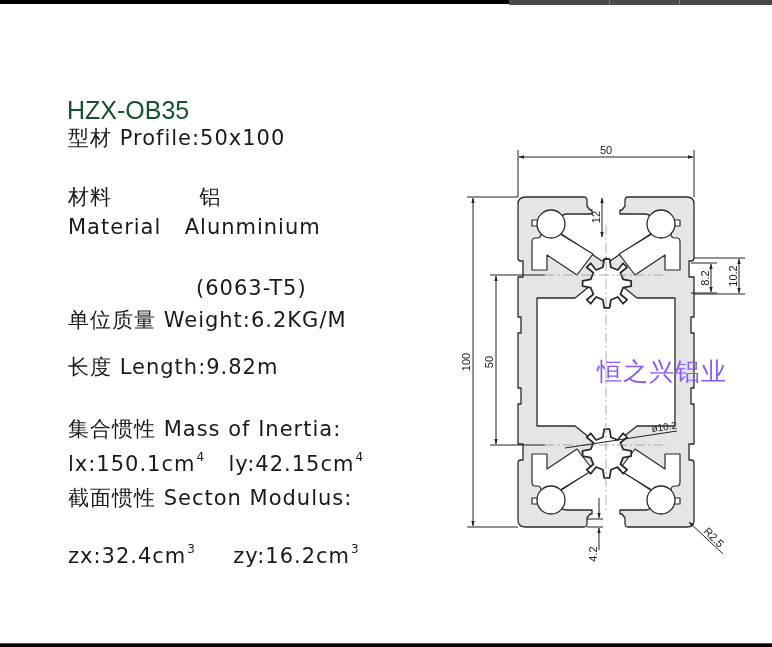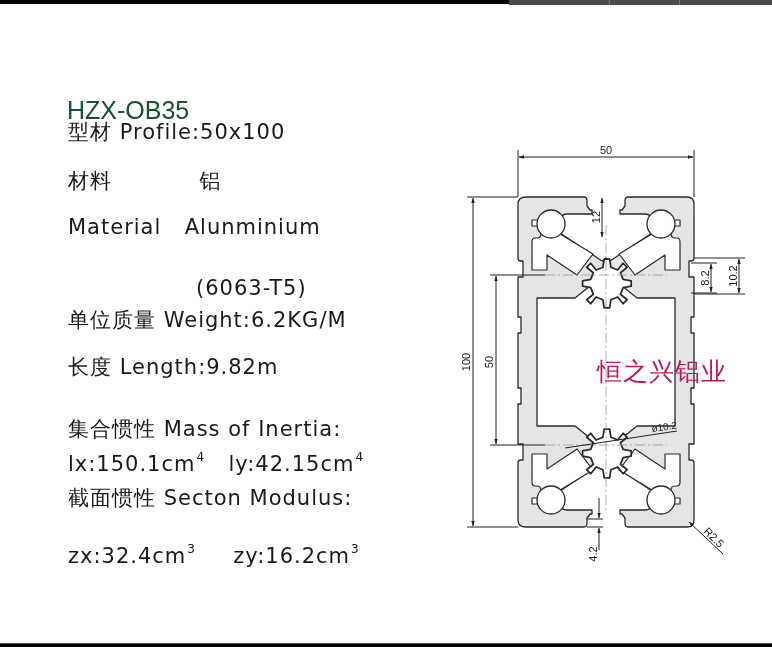--- a/index.html
+++ b/index.html
@@ -34,7 +34,7 @@
 
 <div class="model">HZX-OB35</div>
 
-<div class="spec" style="top:122px">
+<div class="spec" style="top:128px">
   <span>型材</span>
   <span>Profile</span>:<span>50x100</span>
 </div>

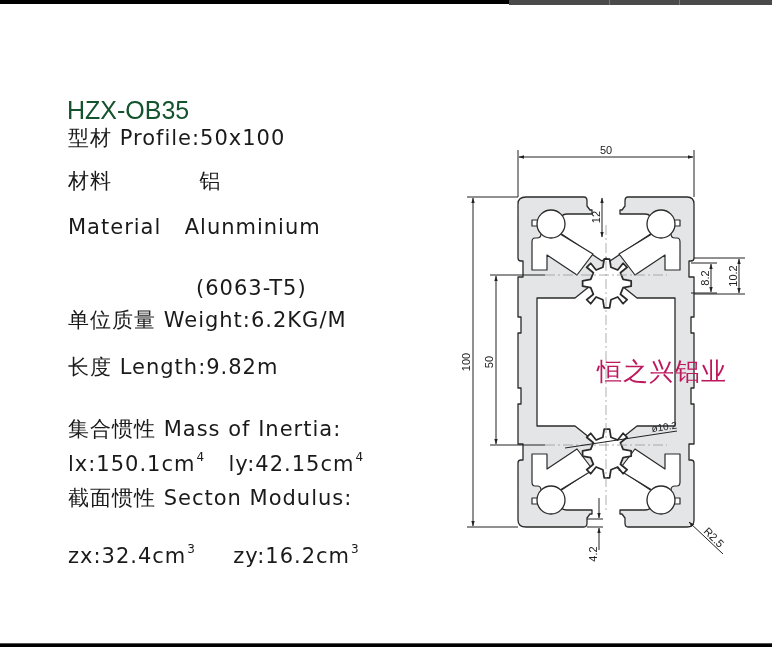--- a/index.html
+++ b/index.html
@@ -39,7 +39,7 @@
   <span>Profile</span>:<span>50x100</span>
 </div>
 
-<div class="spec" style="top:171px">
+<div class="spec" style="top:187px">
   <span>材料</span>
   <span class="gap" style="width:72px"></span>
   <span>铝</span>

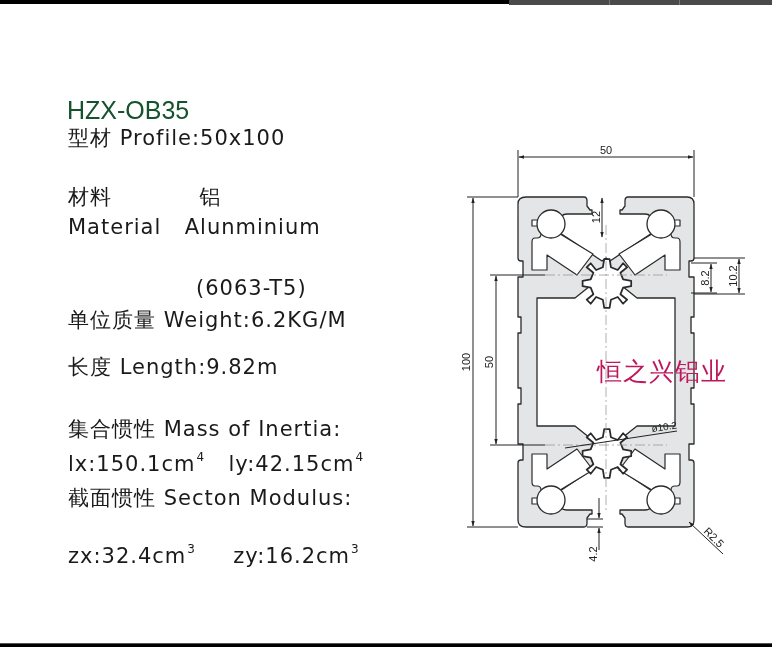--- a/index.html
+++ b/index.html
@@ -20,7 +20,7 @@
   .gap { display: inline-block; }
 
   .drawing { position: absolute; left: 455px; top: 130px; width: 317px; height: 460px; }
-  .watermark { position: absolute; left: 597px; top: 355px; font-family: "DejaVu Serif", serif; font-size: 25px; color: #be185d; letter-spacing: 1px; white-space: nowrap; }
+  .watermark { position: absolute; left: 597px; top: 355px; font-family: "DejaVu Serif", serif; font-size: 25px; color: #8b5cf6; letter-spacing: 1px; white-space: nowrap; }
 </style>
 </head>
 <body>

